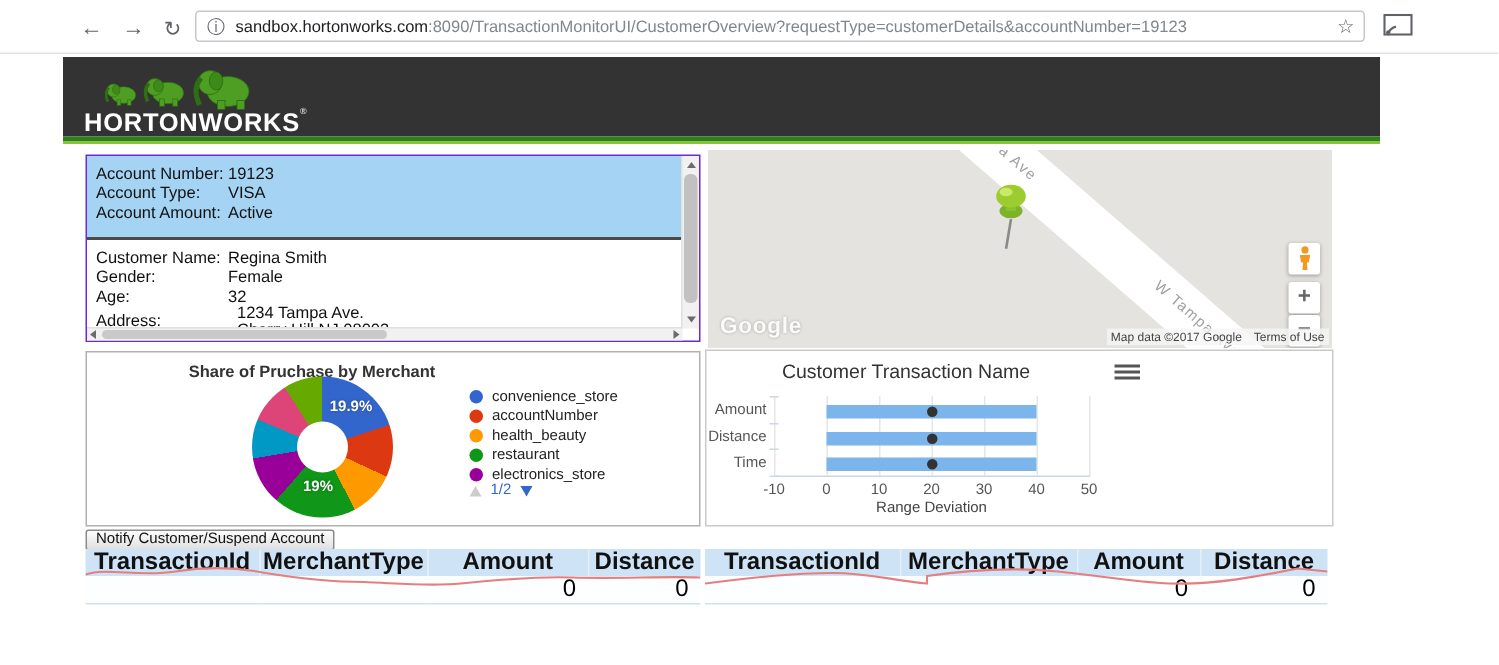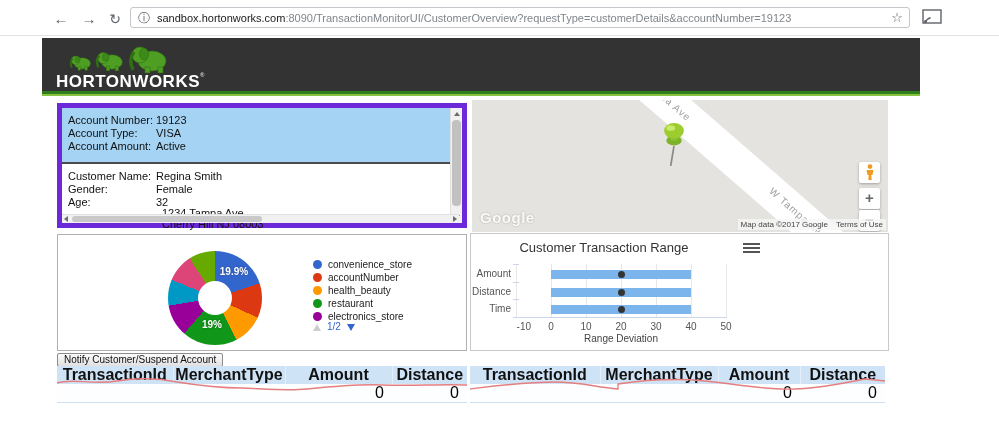--- a/index.html
+++ b/index.html
@@ -28,7 +28,7 @@
   .hw-reg { font-size:6px; vertical-align:top; color:#cfd8cf; }
 
   
-  .acct { position:absolute; left:57px; top:103px; width:410px; height:125px; border:5px solid #6d28d9; background:#fff; font-size:11px; color:#111; }
+  .acct { position:absolute; left:57px; top:103px; width:410px; height:125px; border:1px solid #6d28d9; background:#fff; font-size:11px; color:#111; }
   .acct-blue { position:absolute; left:0; top:0; width:396px; height:54px; background:#a4d3f3; }
   .acct-divider { position:absolute; left:0; top:54px; width:396px; height:2px; background:#4b4b4b; }
   .kv { position:absolute; left:6px; white-space:nowrap; }

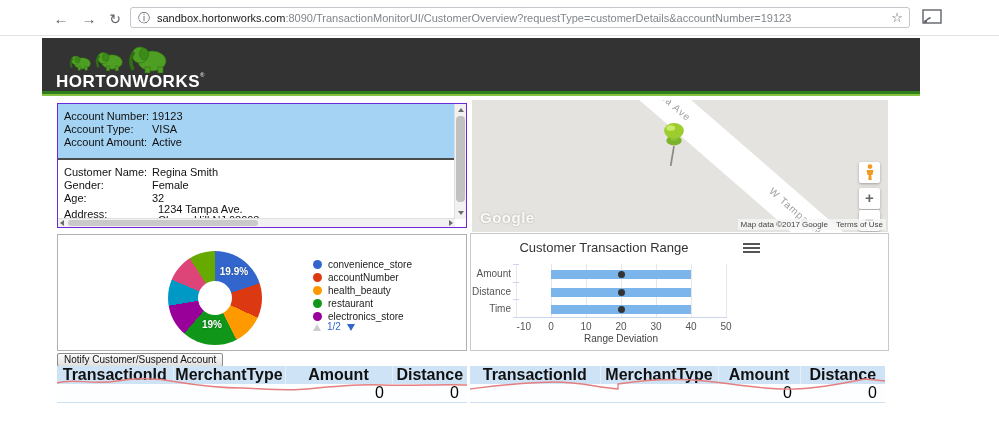--- a/index.html
+++ b/index.html
@@ -224,6 +224,7 @@
   </div>
 
   <div class="pie-panel">
+    <div class="pie-title">Share of Pruchase by Merchant</div>
     <div class="donut">
       <div class="donut-hole"></div>
     </div>

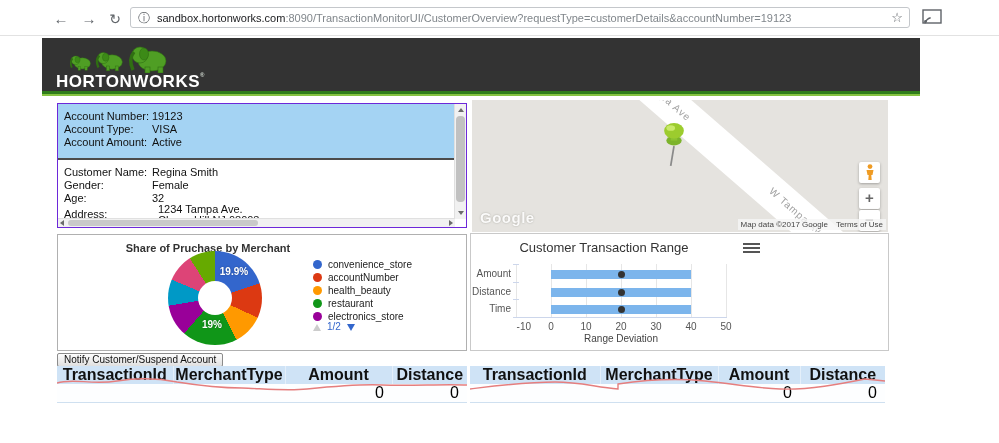--- a/index.html
+++ b/index.html
@@ -245,7 +245,7 @@
   </div>
 
   <div class="range-panel">
-    <div class="range-title">Customer Transaction Range</div>
+    <div class="range-title">Customer Transaction Name</div>
     <div class="burger">
         <div></div>
         <div></div>

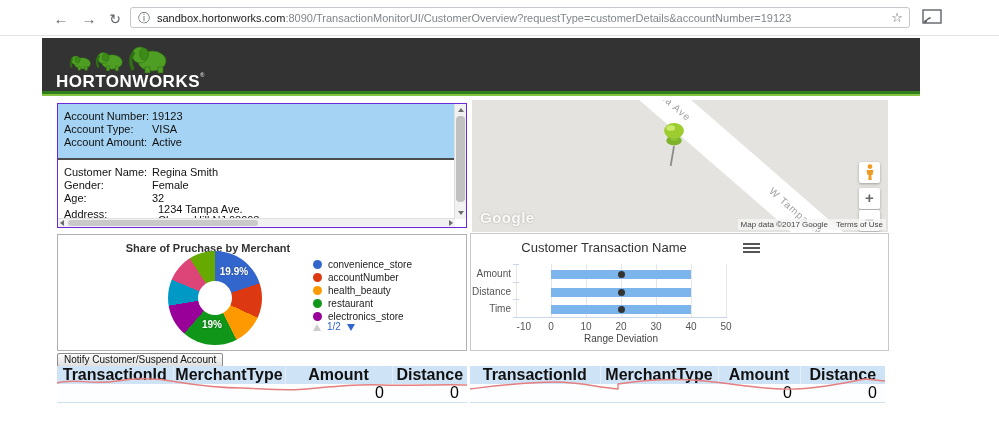--- a/index.html
+++ b/index.html
@@ -276,7 +276,7 @@
     <div class="dot" style="top:55px;"></div>
     <div class="dot" style="top:72px;"></div>
 
-    <div class="xtick" style="left:30px;text-align:right;">-10</div>
+    <div class="xtick" style="left:30px;">-10</div>
     <div class="xtick" style="left:65px;">0</div>
     <div class="xtick" style="left:100px;">10</div>
     <div class="xtick" style="left:135px;">20</div>

